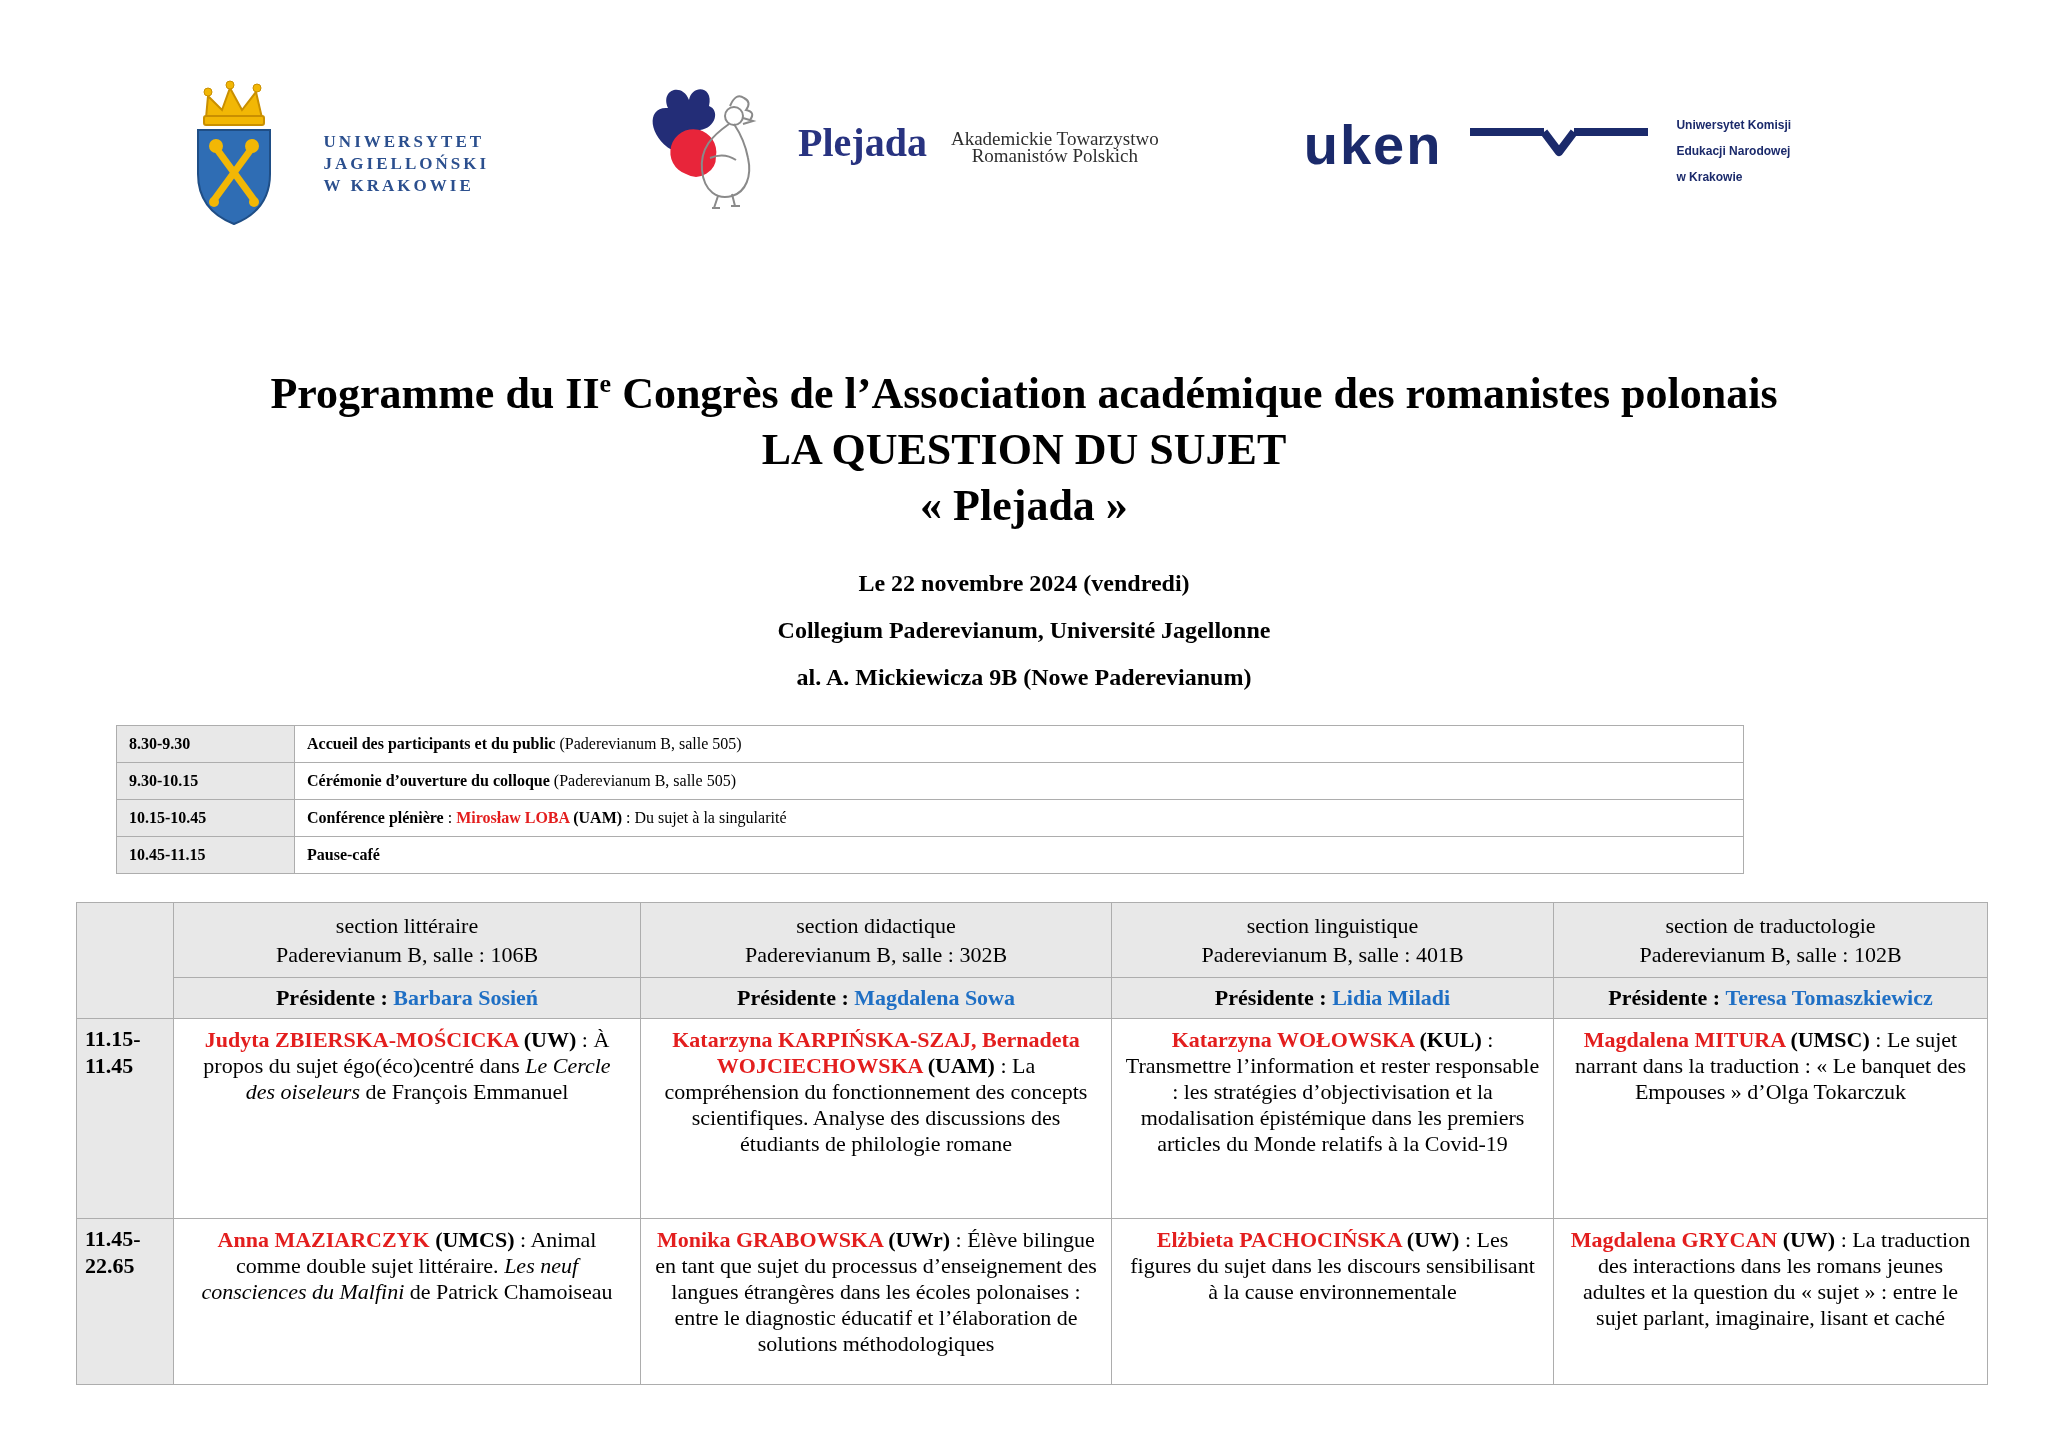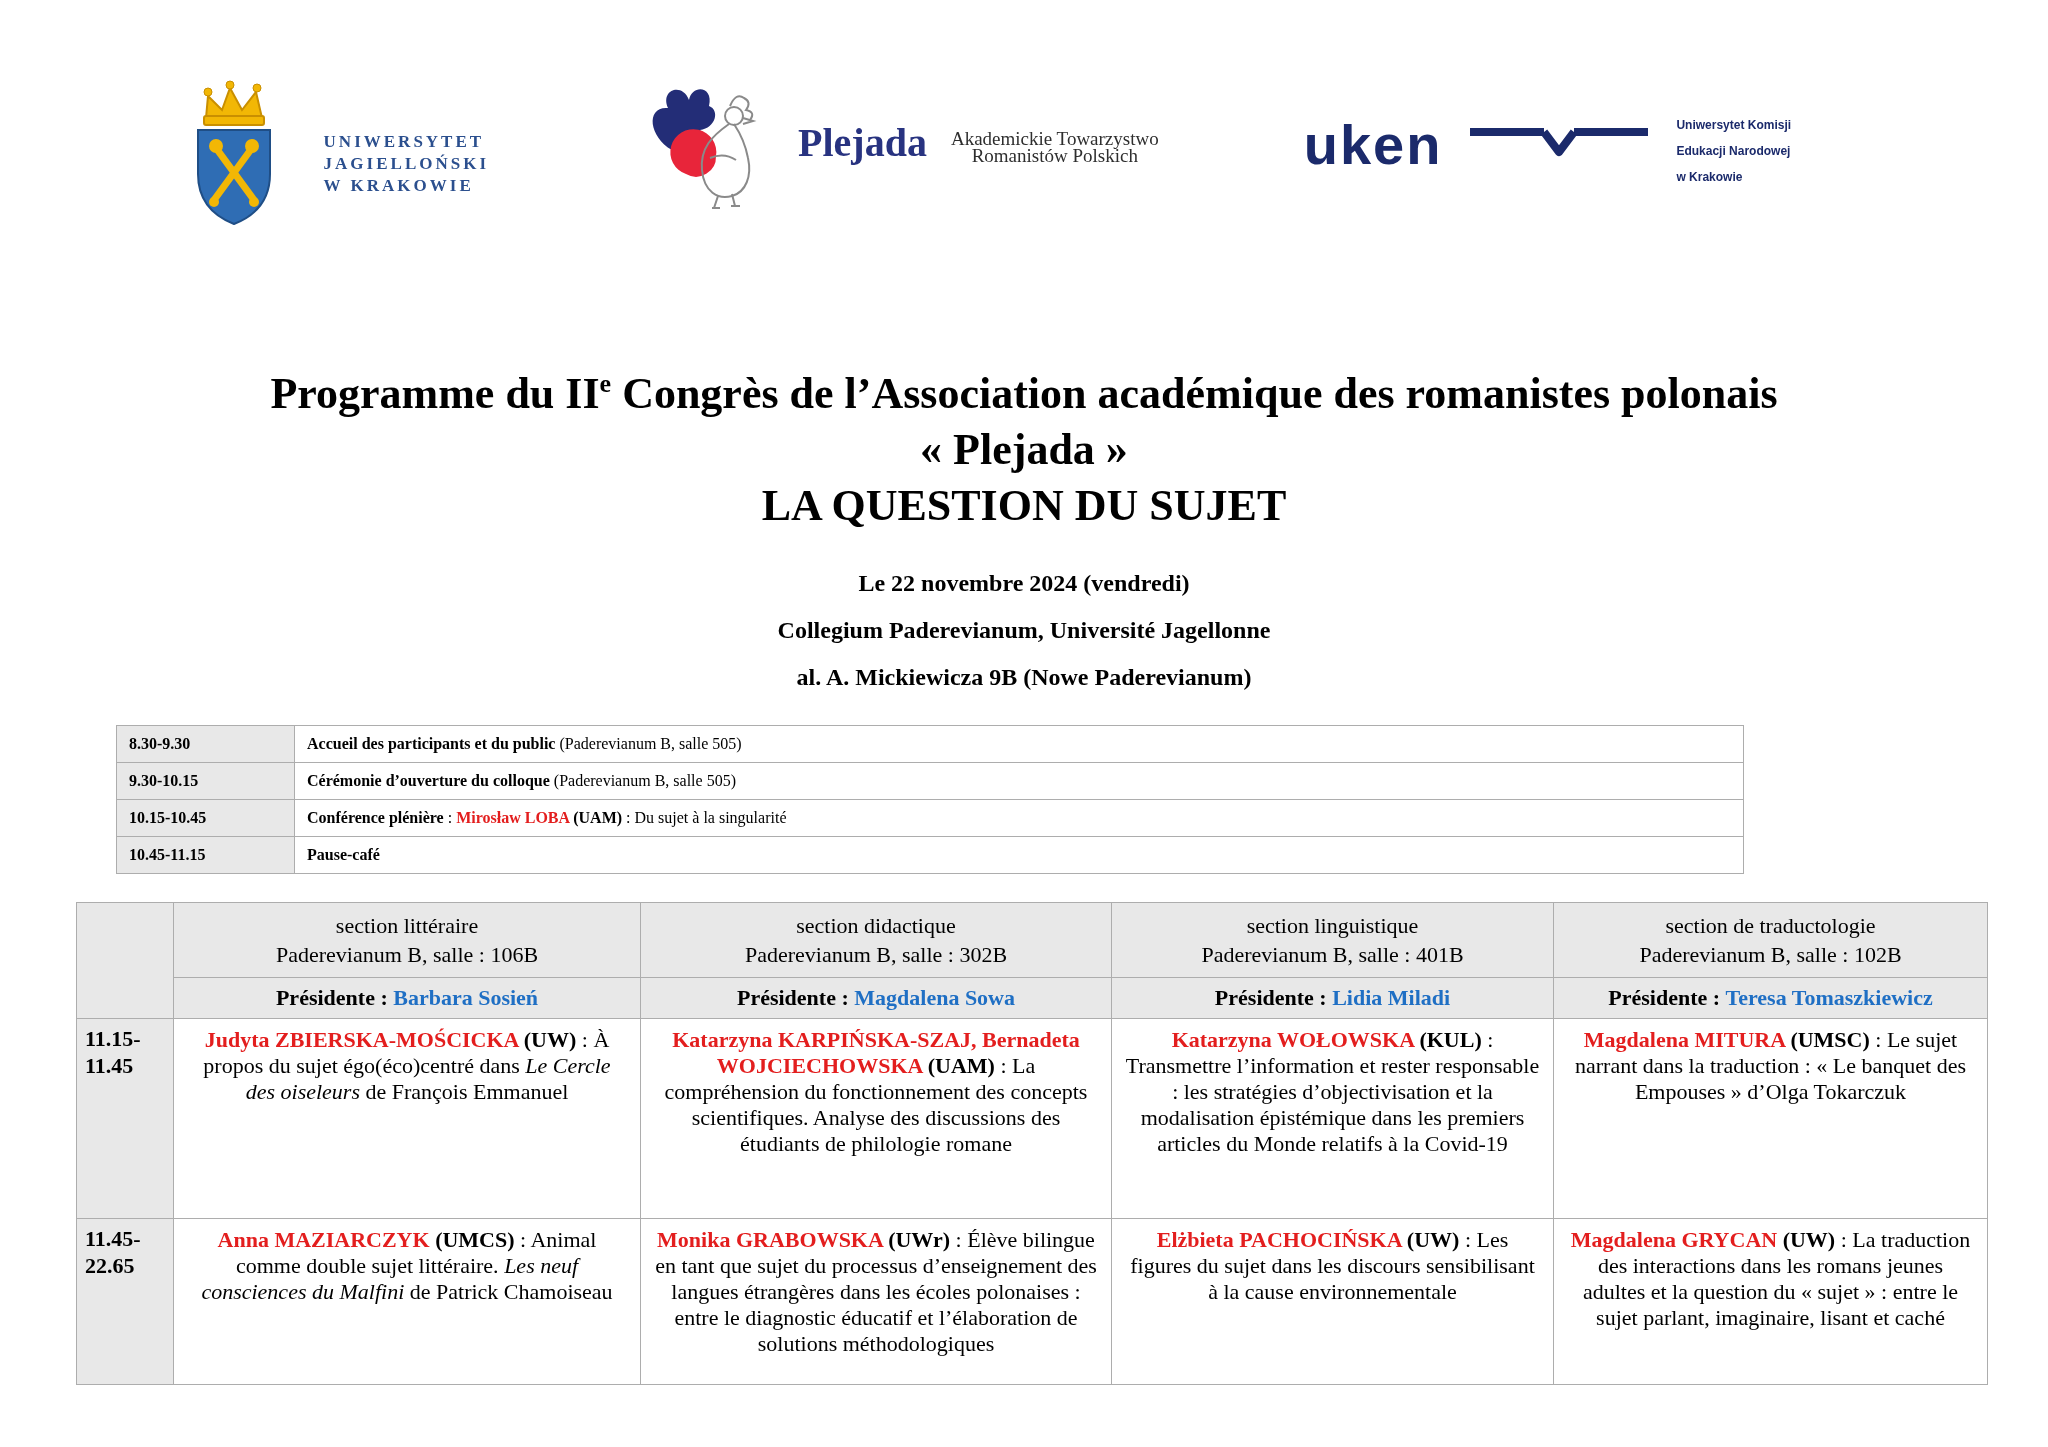--- a/index.html
+++ b/index.html
@@ -137,8 +137,8 @@
 
 <div class="title-block">
   <div><span>Programme du II</span><sup>e</sup><span> Congrès de l’Association académique des romanistes polonais</span></div>
+  <div>LA QUESTION DU SUJET</div>
   <div>« Plejada »</div>
-  <div>LA QUESTION DU SUJET</div>
 </div>
 
 <div class="venue-block">

